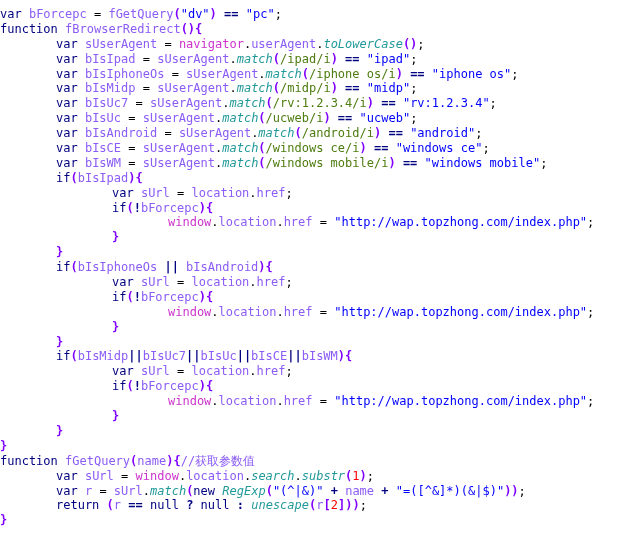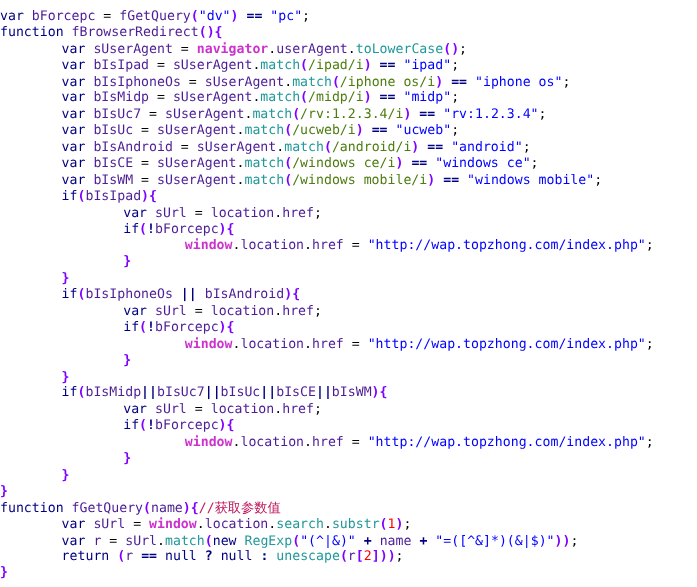--- a/index.html
+++ b/index.html
@@ -29,7 +29,7 @@
   }
   
   .kw    { color: #000080; font-weight: normal; }   
-  .id    { color: #4c1d95; }                       
+  .id    { color: #8b5cf6; }                       
   .str   { color: #0000ff; }                       
   .rgx   { color: #4d7c0f; }                       
   .mth   { color: #229999; }                       

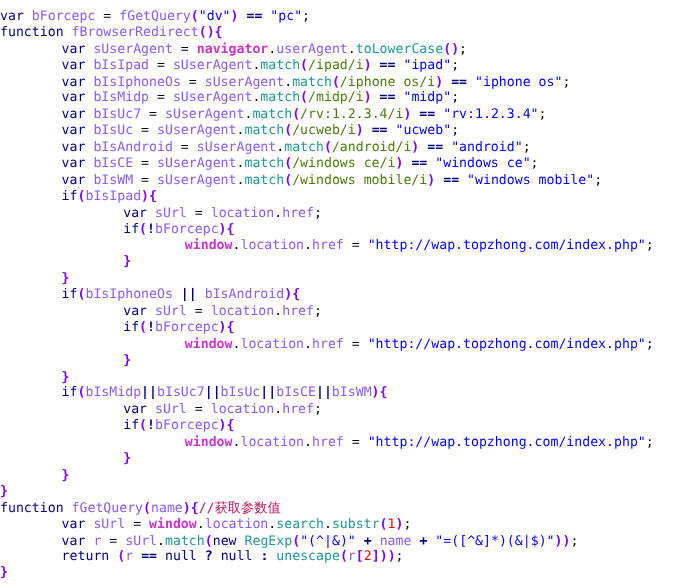--- a/index.html
+++ b/index.html
@@ -33,7 +33,7 @@
   .str   { color: #0000ff; }                       
   .rgx   { color: #4d7c0f; }                       
   .mth   { color: #229999; }                       
-  .obj   { color: #cc33cc; font-weight: bold; }                       
+  .obj   { color: #cc33cc; }                       
   .pun   { color: #8000ff; font-weight: bold; }    
   .op    { color: #000080; font-weight: bold; }    
   .num   { color: #ff0000; }                       

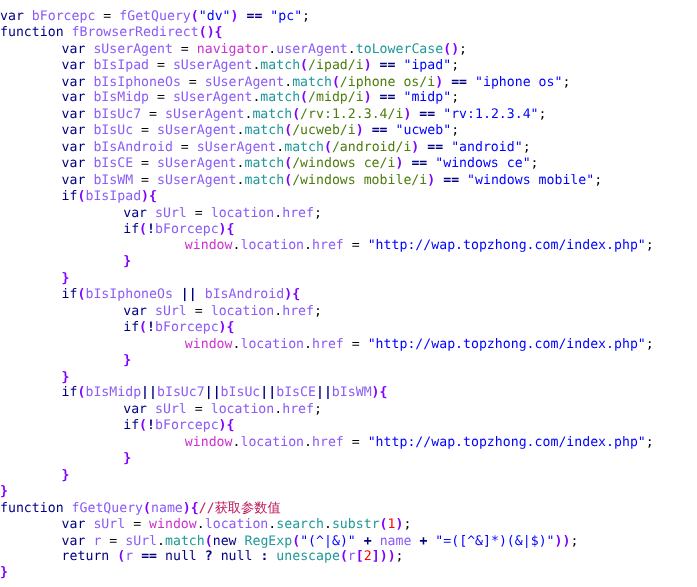--- a/index.html
+++ b/index.html
@@ -32,7 +32,7 @@
   .id    { color: #8b5cf6; }                       
   .str   { color: #0000ff; }                       
   .rgx   { color: #4d7c0f; }                       
-  .mth   { color: #229999; }                       
+  .mth   { color: #229999; font-style: italic; }                       
   .obj   { color: #cc33cc; }                       
   .pun   { color: #8000ff; font-weight: bold; }    
   .op    { color: #000080; font-weight: bold; }    

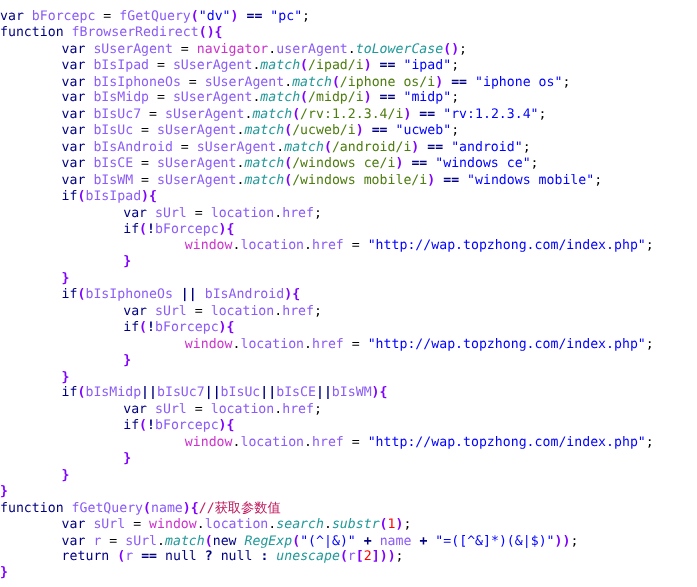--- a/index.html
+++ b/index.html
@@ -37,7 +37,7 @@
   .pun   { color: #8000ff; font-weight: bold; }    
   .op    { color: #000080; font-weight: bold; }    
   .num   { color: #ff0000; }                       
-  .cmt   { color: #be185d; }                       
+  .cmt   { color: #8b5cf6; }                       
   .txt   { color: #000000; }                       
 </style>
 </head>

